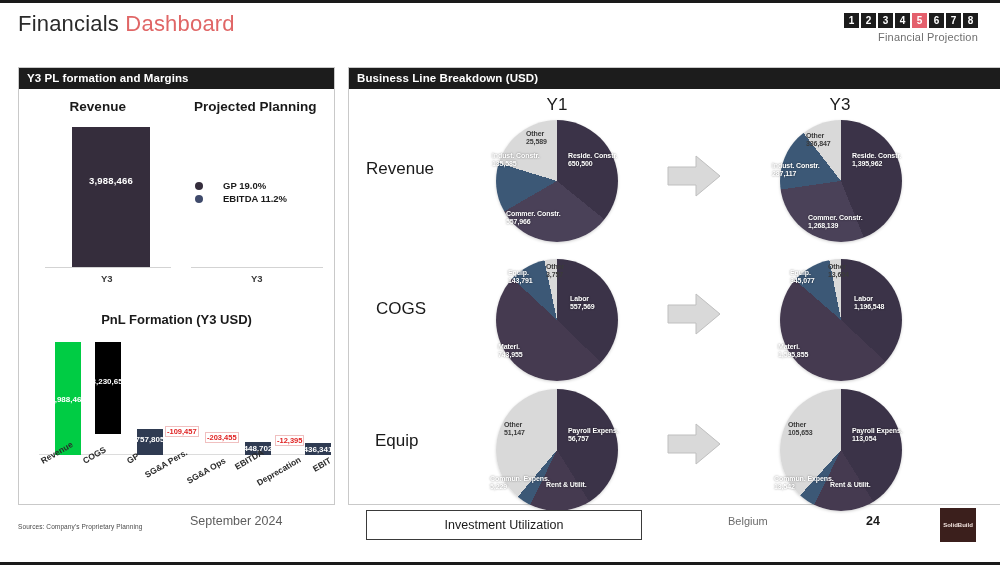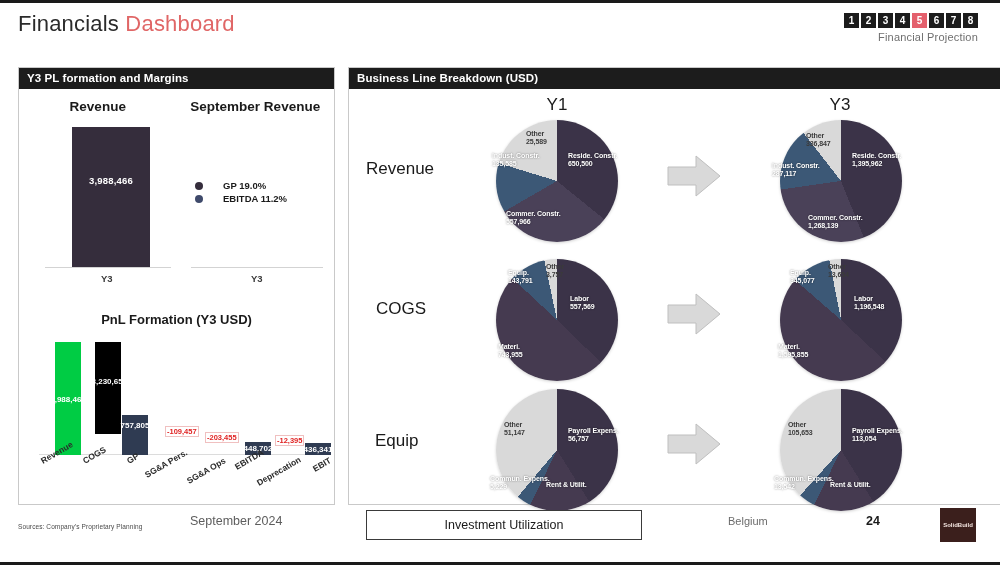--- a/index.html
+++ b/index.html
@@ -203,7 +203,7 @@
     <div class="lchart-top">
       <div class="bar-titles">
         <div class="bar-title">Revenue</div>
-        <div class="bar-title">September Revenue</div>
+        <div class="bar-title">Projected Planning</div>
       </div>
 
       <div class="bar-area">

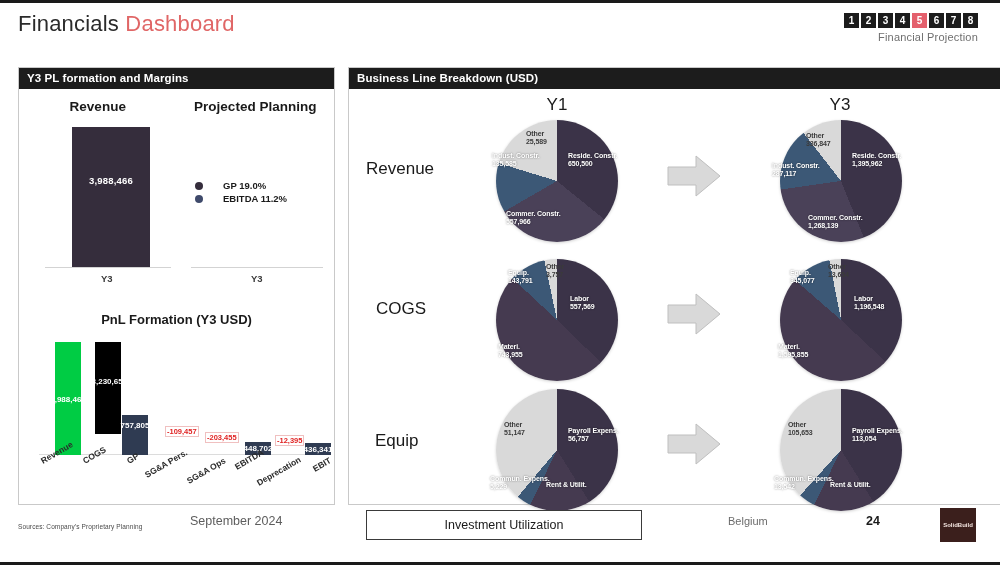--- a/index.html
+++ b/index.html
@@ -243,7 +243,7 @@
           <span class="lbl" style="top:35px;">-3,230,659</span>
         </div>
 
-        <div class="wf-bar dark" style="left:89px; bottom:0; width:26px; height:40px;">
+        <div class="wf-bar dark" style="left:104px; bottom:0; width:26px; height:26px;">
           <span class="lbl" style="top:6px;">757,805</span>
         </div>
 

